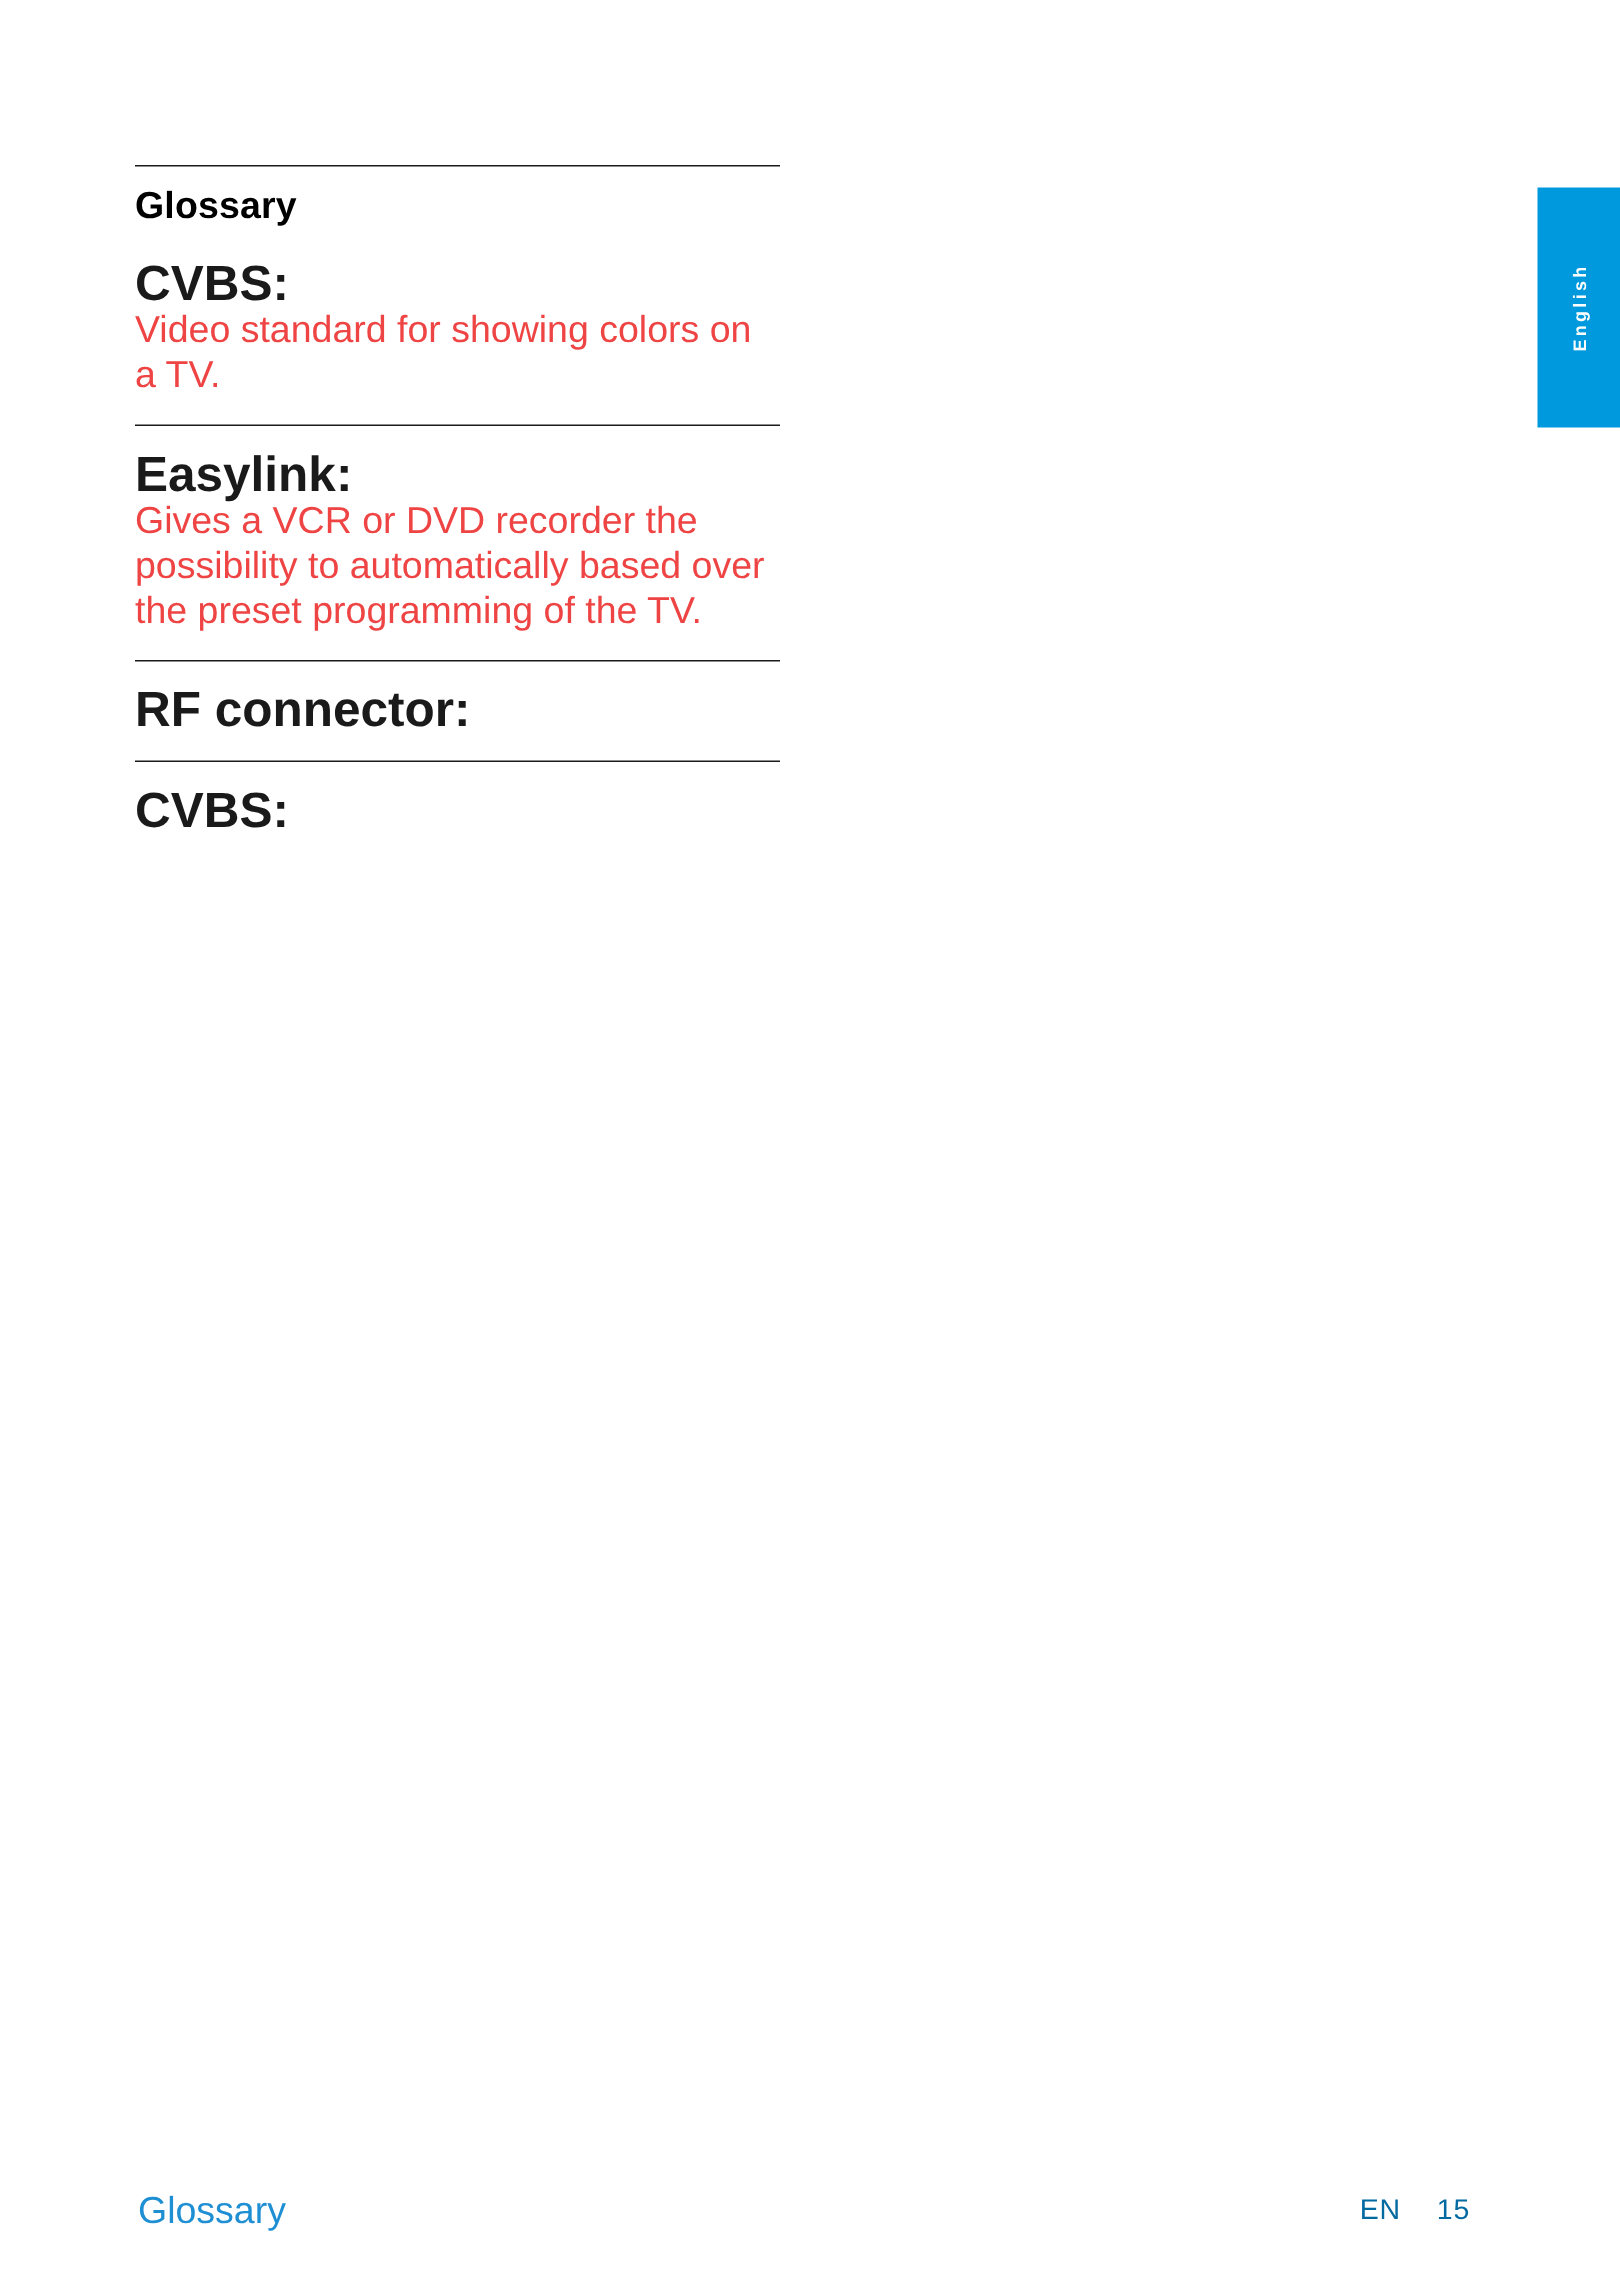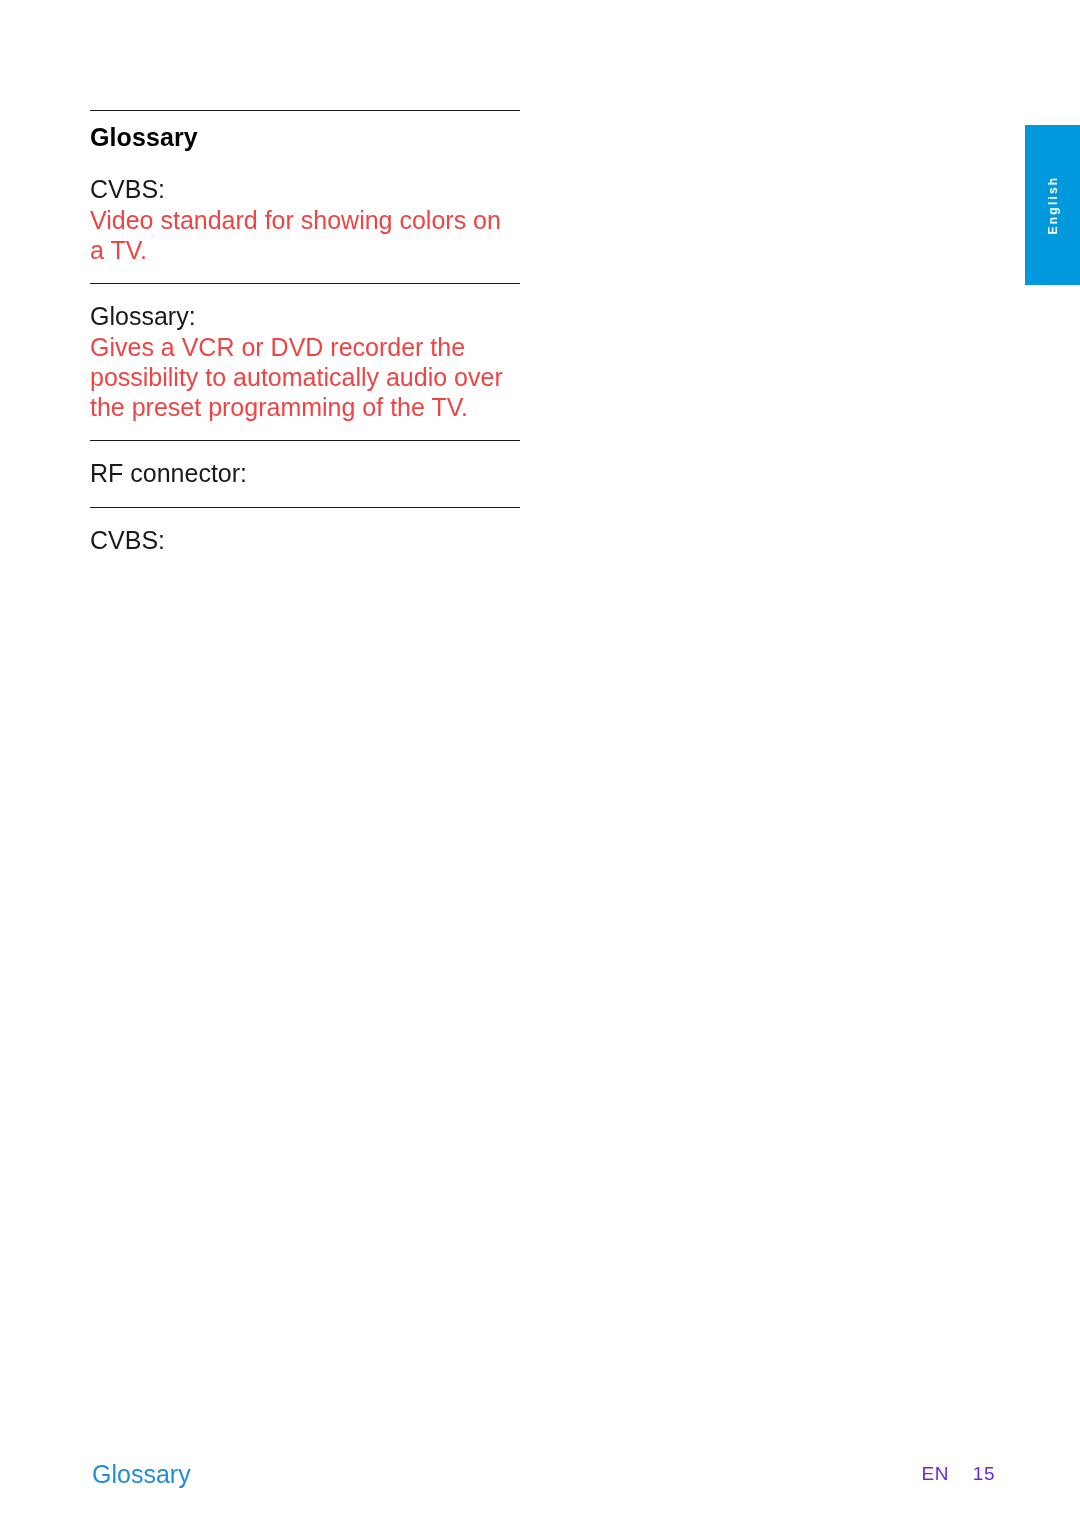--- a/index.html
+++ b/index.html
@@ -66,9 +66,9 @@
     margin: 0;
   }
   .entry-term {
-    font-size: 25px;
+    font-size: 33px;
     line-height: 30px;
-    font-weight: normal;
+    font-weight: bold;
     color: #1a1a1a;
     margin: 0 0 1px 0;
   }

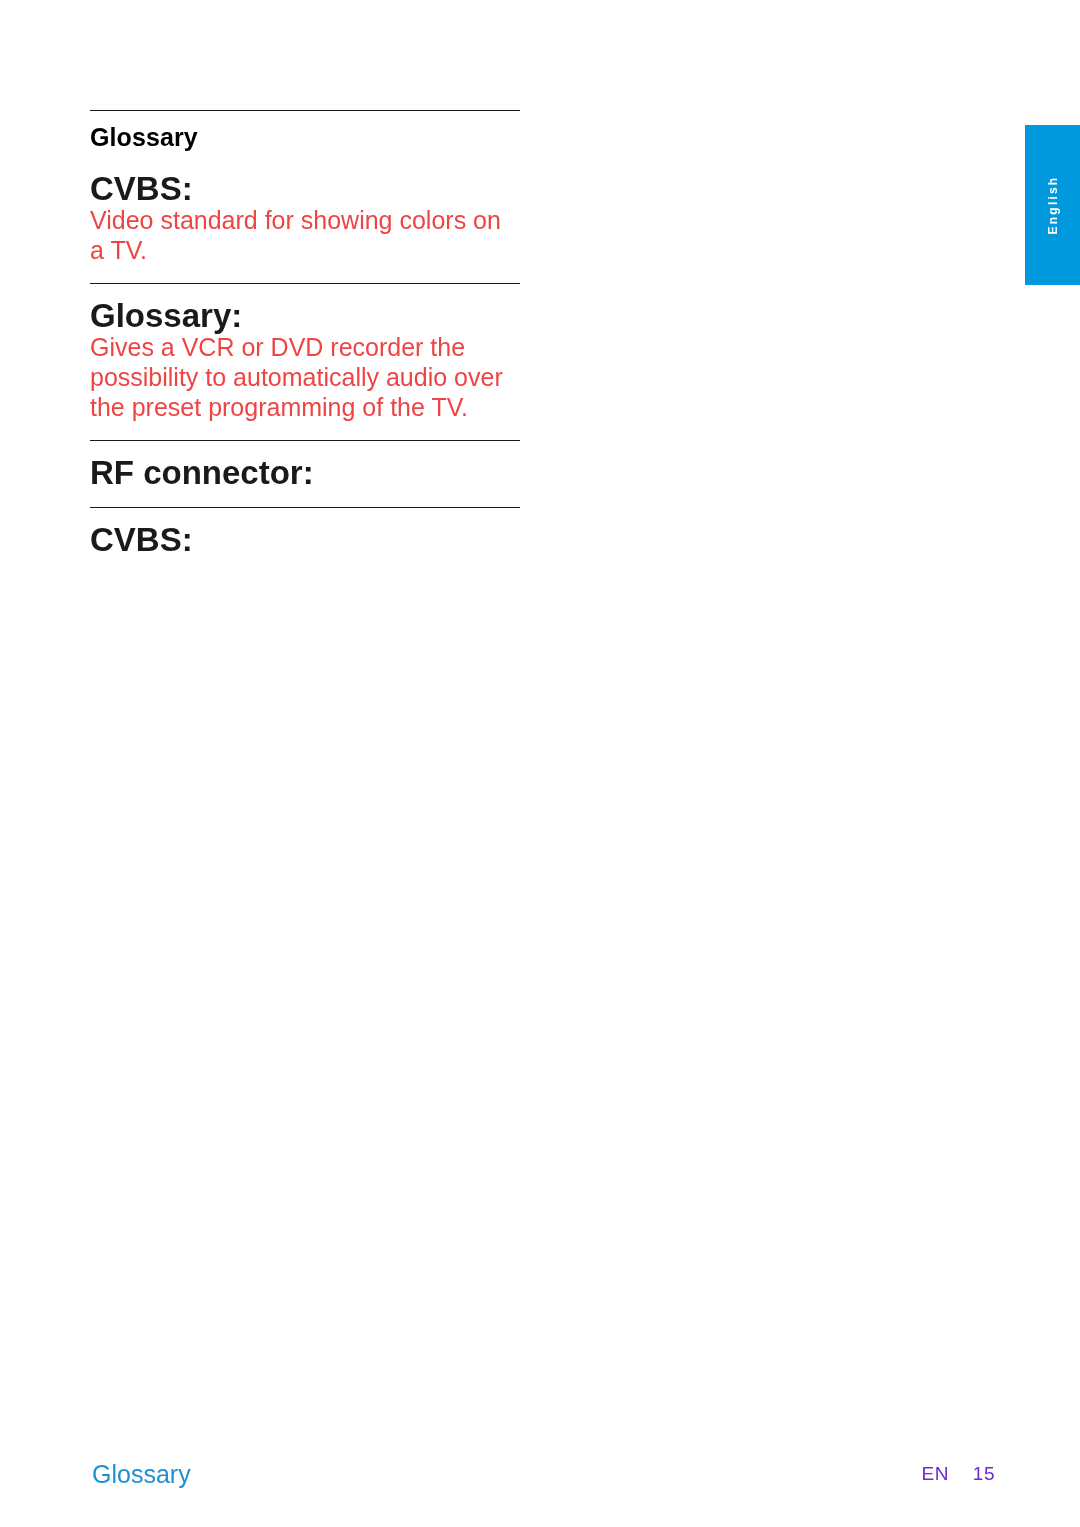--- a/index.html
+++ b/index.html
@@ -134,7 +134,7 @@
   <div class="spacer-rule-top"></div>
 
   <div class="entry">
-    <p class="entry-term">Glossary:</p>
+    <p class="entry-term">Easylink:</p>
     <p class="entry-def">Gives a VCR or DVD recorder the possibility to automatically audio over the preset programming of the TV.</p>
   </div>
 

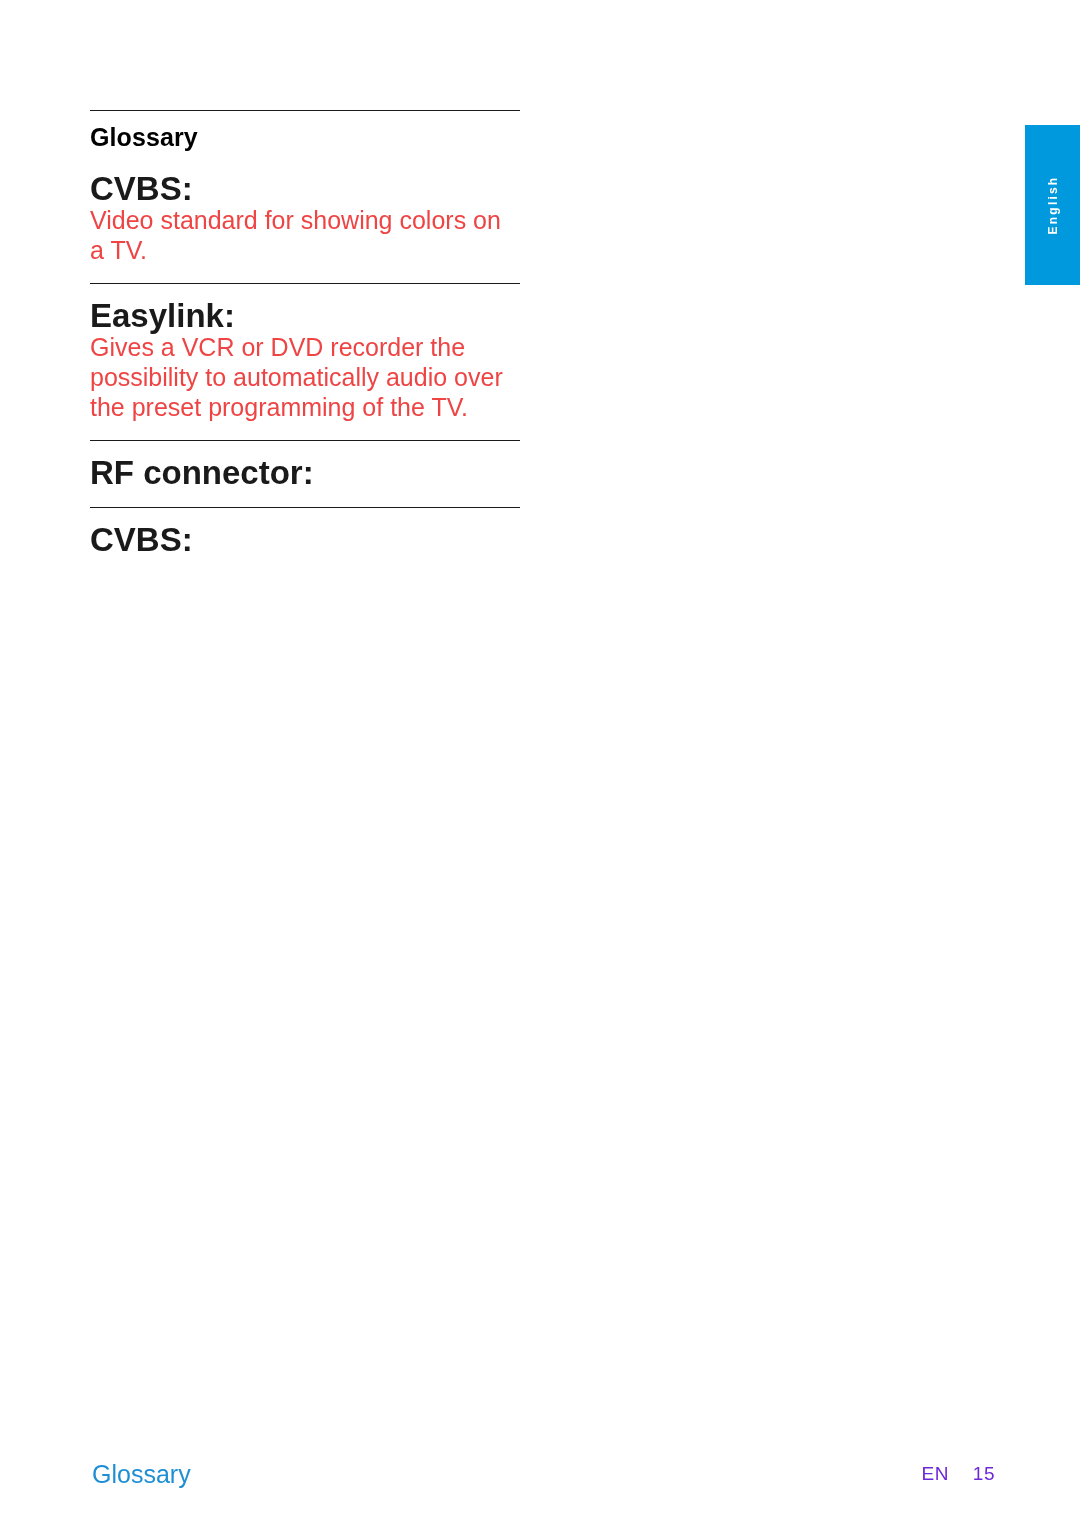--- a/index.html
+++ b/index.html
@@ -135,7 +135,7 @@
 
   <div class="entry">
     <p class="entry-term">Easylink:</p>
-    <p class="entry-def">Gives a VCR or DVD recorder the possibility to automatically audio over the preset programming of the TV.</p>
+    <p class="entry-def">Gives a VCR or DVD recorder the possibility to automatically based over the preset programming of the TV.</p>
   </div>
 
   <div class="spacer-sm"></div>

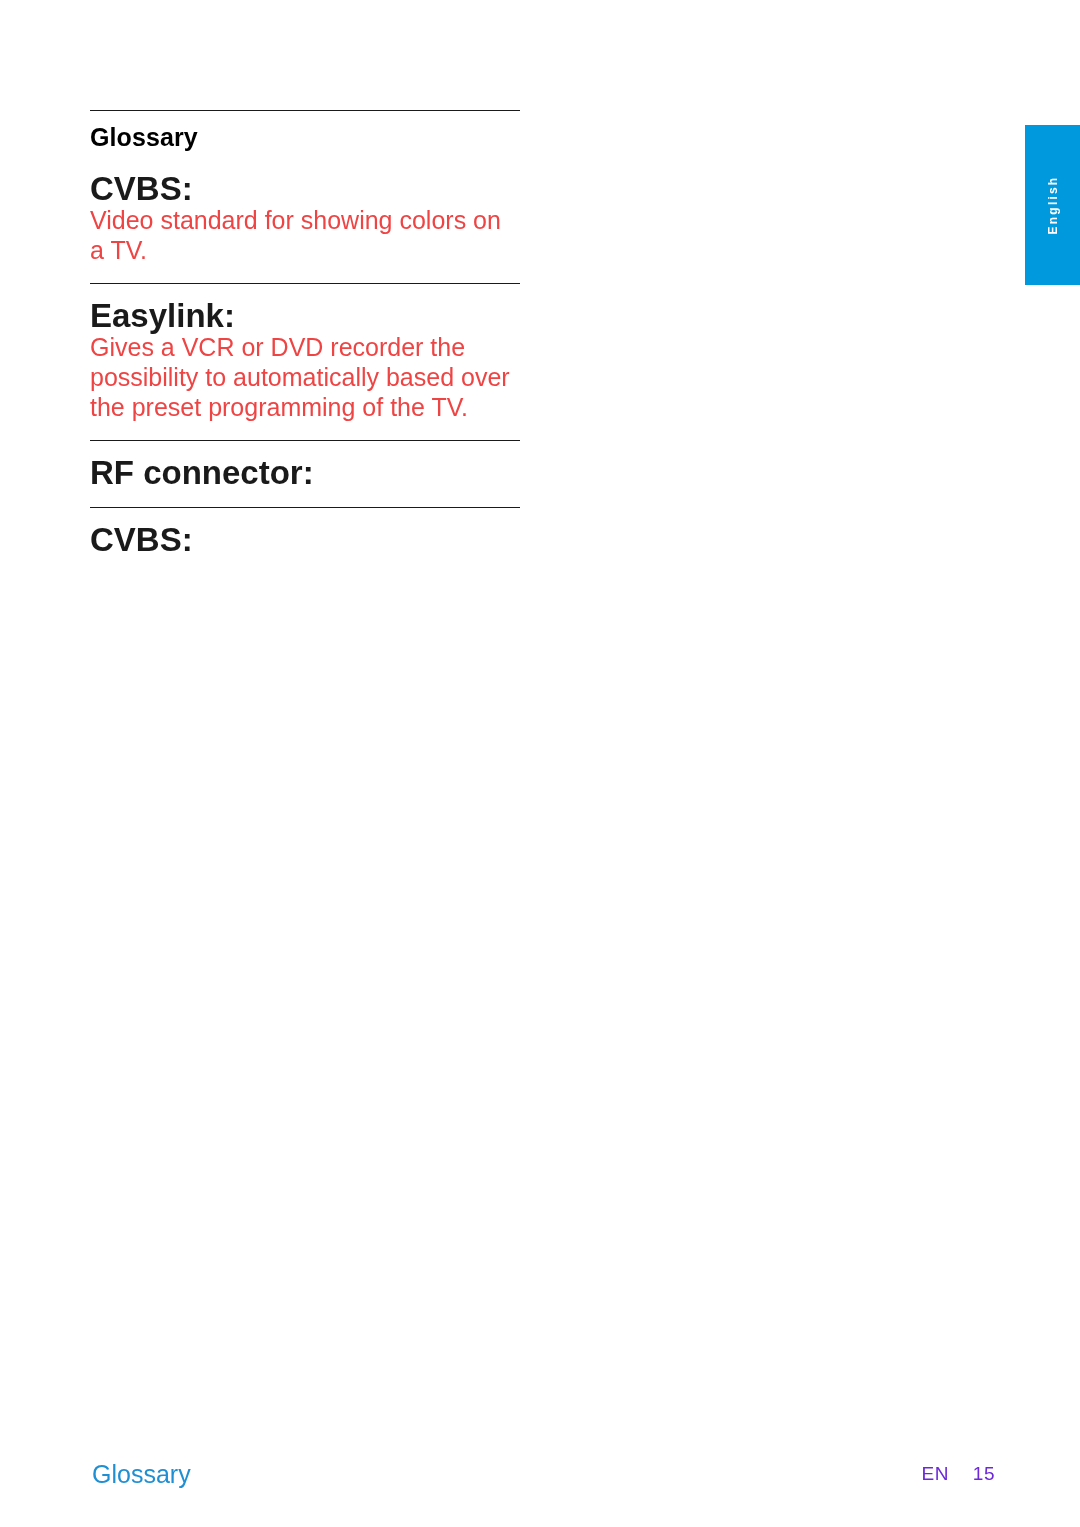--- a/index.html
+++ b/index.html
@@ -100,10 +100,10 @@
   }
   .footer-right {
     position: absolute;
-    right: 85px;
+    right: 100px;
     bottom: 42px;
     font-size: 19px;
-    color: #6d28d9;
+    color: #0369a1;
     letter-spacing: 0.5px;
   }
   .footer-right .page-num {

